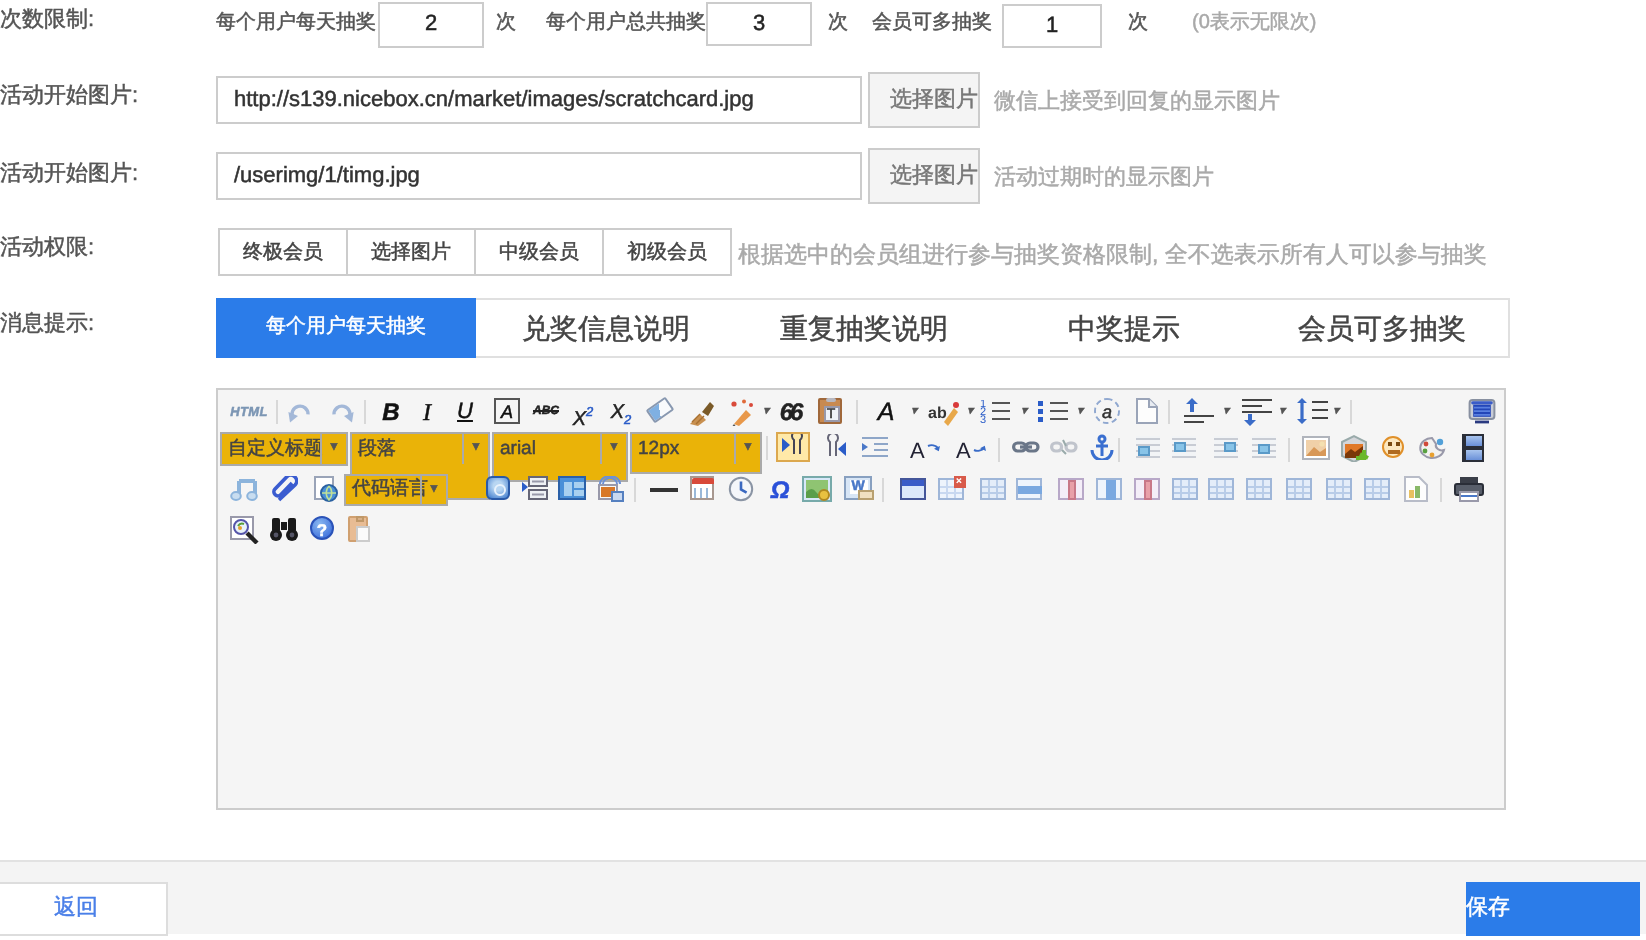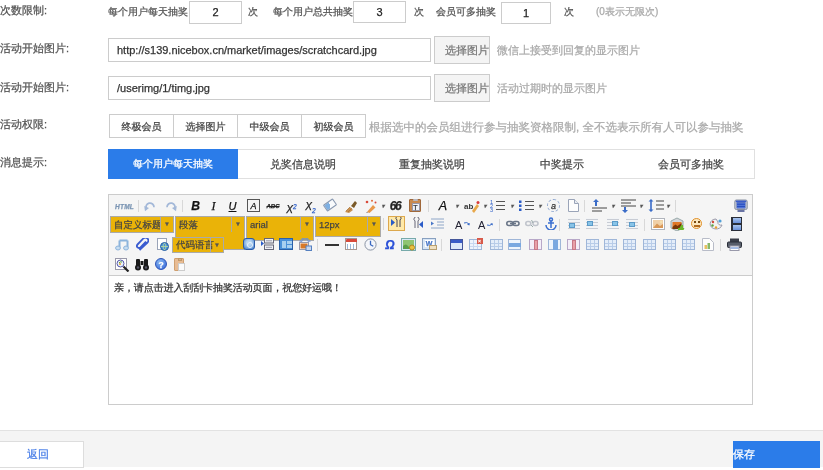--- a/index.html
+++ b/index.html
@@ -11,7 +11,7 @@
 .btn{position:absolute;background:#f4f4f4;border:1px solid #ccc;color:#777;font-size:11px;text-align:right}
 .hint{position:absolute;font-size:11px;color:#aaa;white-space:nowrap}
 .mem{position:absolute;border:1px solid #ccc;background:#fff;font-size:10px;color:#444;text-align:center;width:65px;height:24px;line-height:24px;top:114px}
-.tabt{position:absolute;top:150px;height:29px;line-height:29px;font-size:11px;color:#444;transform:translateX(-50%);white-space:nowrap}
+.tabt{position:absolute;top:150px;height:29px;line-height:29px;font-size:14px;color:#444;transform:translateX(-50%);white-space:nowrap}
 .sep{position:absolute;width:1px;height:12px;background:#d8d8d8}
 .ic{position:absolute;height:15px;line-height:15px;text-align:center;font-size:11px;color:#444;white-space:nowrap}
 .sel{position:absolute;height:17px;background:#eab308;border:1px solid #aaa;font-size:9.5px;color:#444;line-height:15px;padding-left:3px;white-space:nowrap;overflow:hidden}

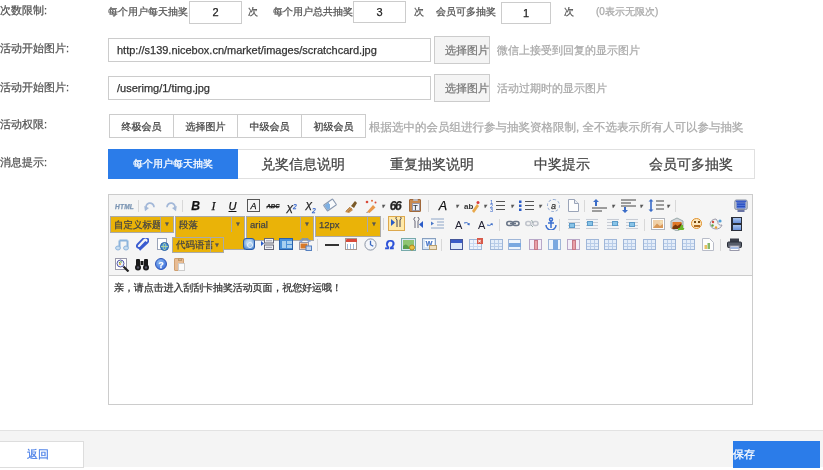--- a/index.html
+++ b/index.html
@@ -375,9 +375,6 @@
         <i class="ab" style="left:3px;top:4px;width:7px;height:8px;background:#fbfbfb;border:1px solid #ccc"></i>
       </i>
     </div>
-  <div class="ab" style="left:0;top:80px;width:643px;height:129px;background:#fff;border-top:1px solid #ccc">
-    <div style="position:absolute;left:5px;top:5px;font-size:10px;color:#333;letter-spacing:-0.1px">亲，请点击进入刮刮卡抽奖活动页面，祝您好运哦！</div>
-  </div>
 </div>
 
 <div class="ab" style="left:0;top:430px;width:823px;height:37px;background:#f4f4f4;border-top:1px solid #e2e2e2"></div>

